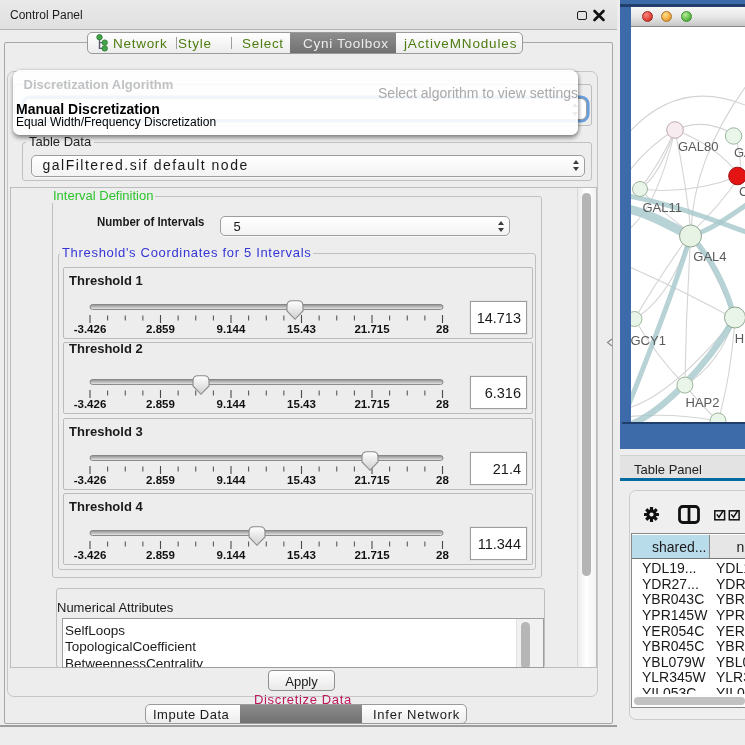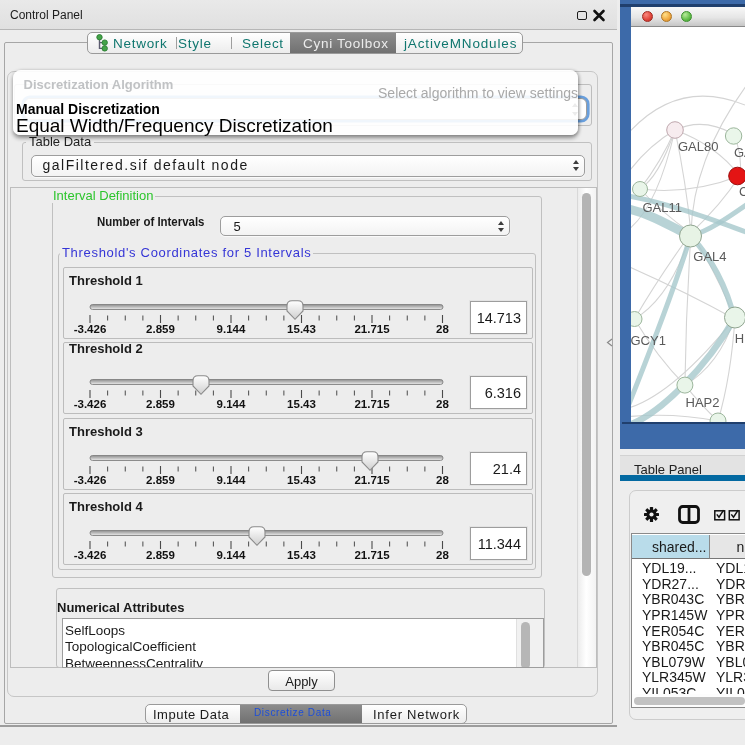--- a/index.html
+++ b/index.html
@@ -16,7 +16,7 @@
 #topstrip{left:87px;top:32px;width:436px;height:22px}
 .darktab{background:linear-gradient(#8c8c8c,#717171)}
 #cynitab{left:290px;top:32px;width:106px;height:22px;border-top:1px solid #9a9a9a;border-bottom:1px solid #9a9a9a}
-.tabtxt{top:36px;font-size:13.5px;color:#0f766e;white-space:nowrap;letter-spacing:.72px}
+.tabtxt{top:36px;font-size:13.5px;color:#4d7c0f;white-space:nowrap;letter-spacing:.72px}
 .sep{top:37px;width:1px;height:12px;background:#9e9e9e}
 
 #grouptitle{left:23.5px;top:77px;font-weight:bold;font-size:13px;color:#c0c2c4;z-index:6}

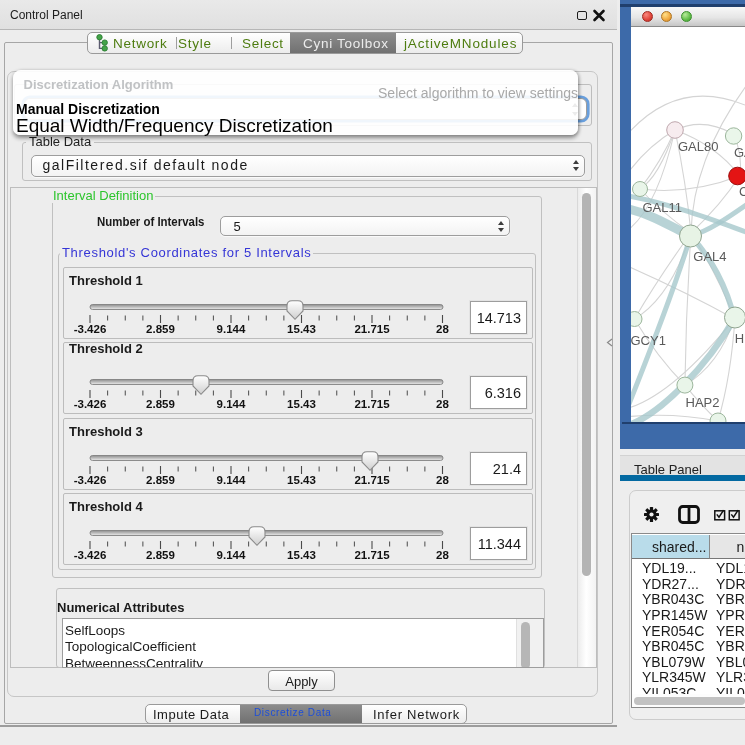--- a/index.html
+++ b/index.html
@@ -25,7 +25,7 @@
 #popup{left:13px;top:70px;width:565px;height:64.5px;background:rgba(255,255,255,.9);border-radius:8px 8px 7px 7px;box-shadow:0 2.5px 4px rgba(0,0,0,.42),2px 0 3px rgba(0,0,0,.12)}
 #popgray{left:0;top:15px;width:565px;text-align:right;color:#a9a9a9;font-size:14px}
 #popb{left:3px;top:30.5px;font-weight:bold;color:#000;font-size:14px}
-#popr{left:3px;top:44.5px;color:#000;font-size:19px}
+#popr{left:3px;top:44.5px;color:#000;font-size:12px}
 
 .group{border:1px solid #c0c0c0;border-radius:3px}
 #tdgroup{left:22px;top:142px;width:570px;height:39px}

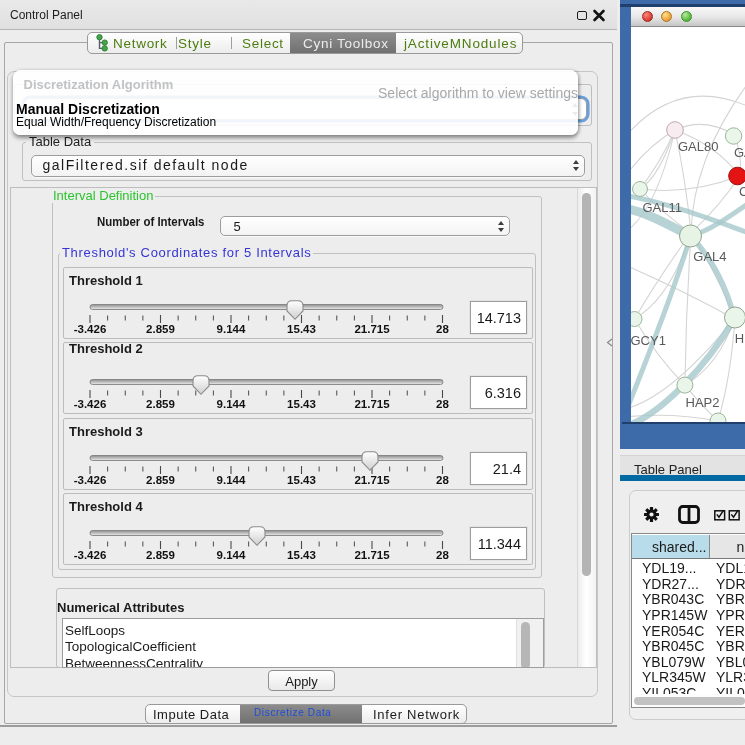--- a/index.html
+++ b/index.html
@@ -80,7 +80,7 @@
 #canvas{left:631px;top:27px;width:114px;height:395px;background:#fff}
 #netdark2{left:622px;top:421.5px;width:123px;height:2.5px;background:#203f6d}
 
-#tphead{left:620px;top:455px;width:125px;height:26px;background:#e3e3e3;border-top:1px solid #d2d2d2;border-bottom:6px solid #0369a1}
+#tphead{left:620px;top:455px;width:125px;height:26px;background:#e3e3e3;border-top:1px solid #d2d2d2;border-bottom:3px solid #0369a1}
 #tphead span{position:absolute;left:14px;top:5.5px;color:#222}
 #tppanel{left:629px;top:490px;width:125px;height:230px;background:#efefef;border:1px solid #cccccc;border-radius:7px}
 #tbl{left:631px;top:533px;width:114px;height:175px;border:1px solid #8a8a8a;border-right:none;background:#fff}

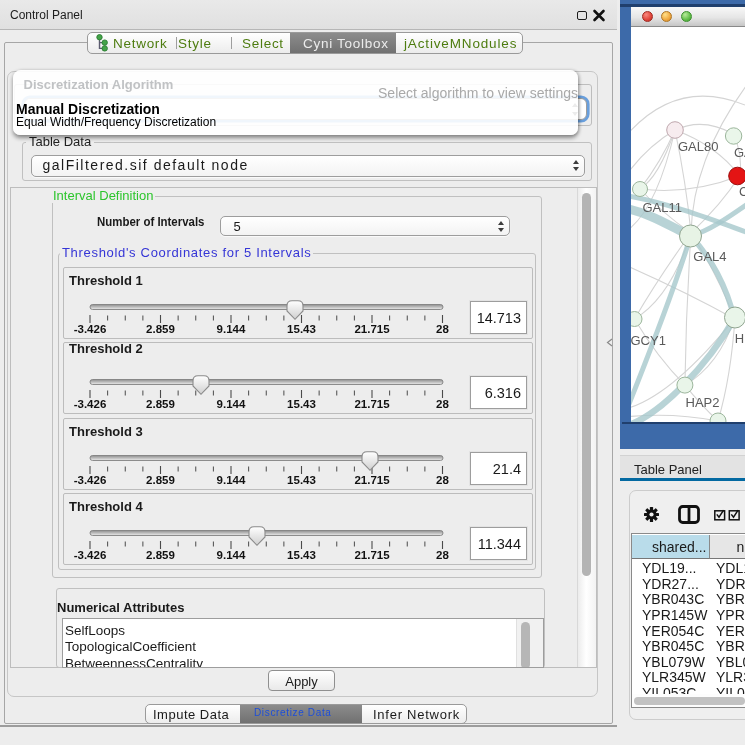--- a/index.html
+++ b/index.html
@@ -58,7 +58,7 @@
 
 #atgroup{left:56px;top:588px;width:489px;height:80px}
 #atlabel{left:59px;top:580px;background:#ededed;padding:0 2px;color:#3535d6;font-size:14px;letter-spacing:.32px}
-#numattr{left:57px;top:600px;font-weight:bold}
+#numattr{left:57px;top:600px;font-weight:normal}
 #attrlist{left:61.5px;top:618px;width:482px;height:50px;border:1px solid #9d9d9d;background:#fff;overflow:hidden;font-size:13.5px}
 #attrlist .li{position:absolute;left:2.5px}
 #lsb{left:453px;top:0px;width:28px;height:50px;background:#f1f1f1;border-left:1px solid #e0e0e0}

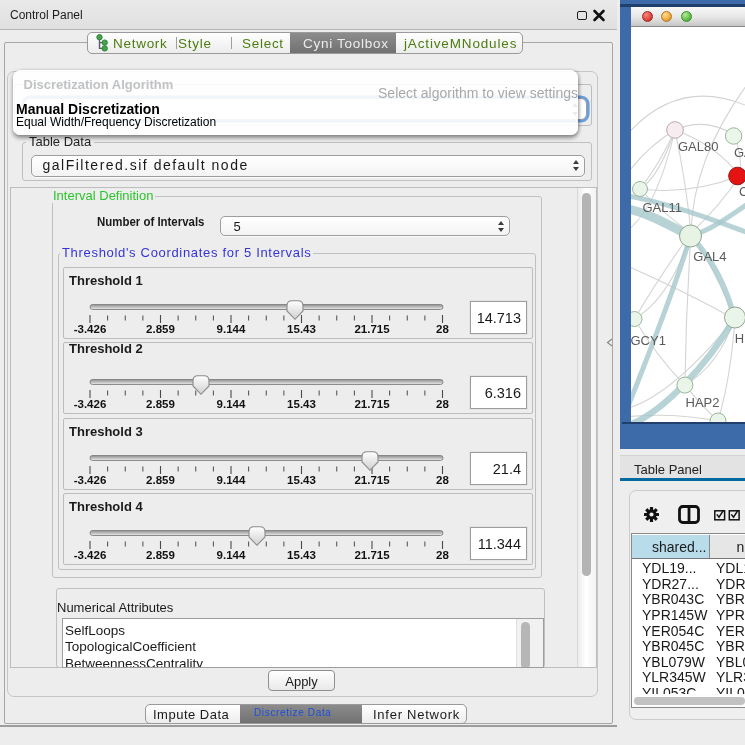--- a/index.html
+++ b/index.html
@@ -354,7 +354,7 @@
   <div class="abs strip" id="botstrip"></div>
   <div class="abs darktab" id="disctab"></div>
   <div class="abs bottabtxt" style="left:153px;letter-spacing:.5px">Impute Data</div>
-  <div class="abs bottabtxtx" style="left:254px;color:#1d4ed8;position:absolute;top:707px;font-size:10px;letter-spacing:.65px">Discretize Data</div>
+  <div class="abs bottabtxtx" style="left:254px;color:#be185d;position:absolute;top:692px;font-size:13px;letter-spacing:.65px">Discretize Data</div>
   <div class="abs bottabtxt" style="left:373px;letter-spacing:.75px">Infer Network</div>
   <div class="abs" id="winbottom"></div>
   <svg class="abs" style="left:606px;top:338px" width="8" height="9" viewBox="0 0 8 9">

